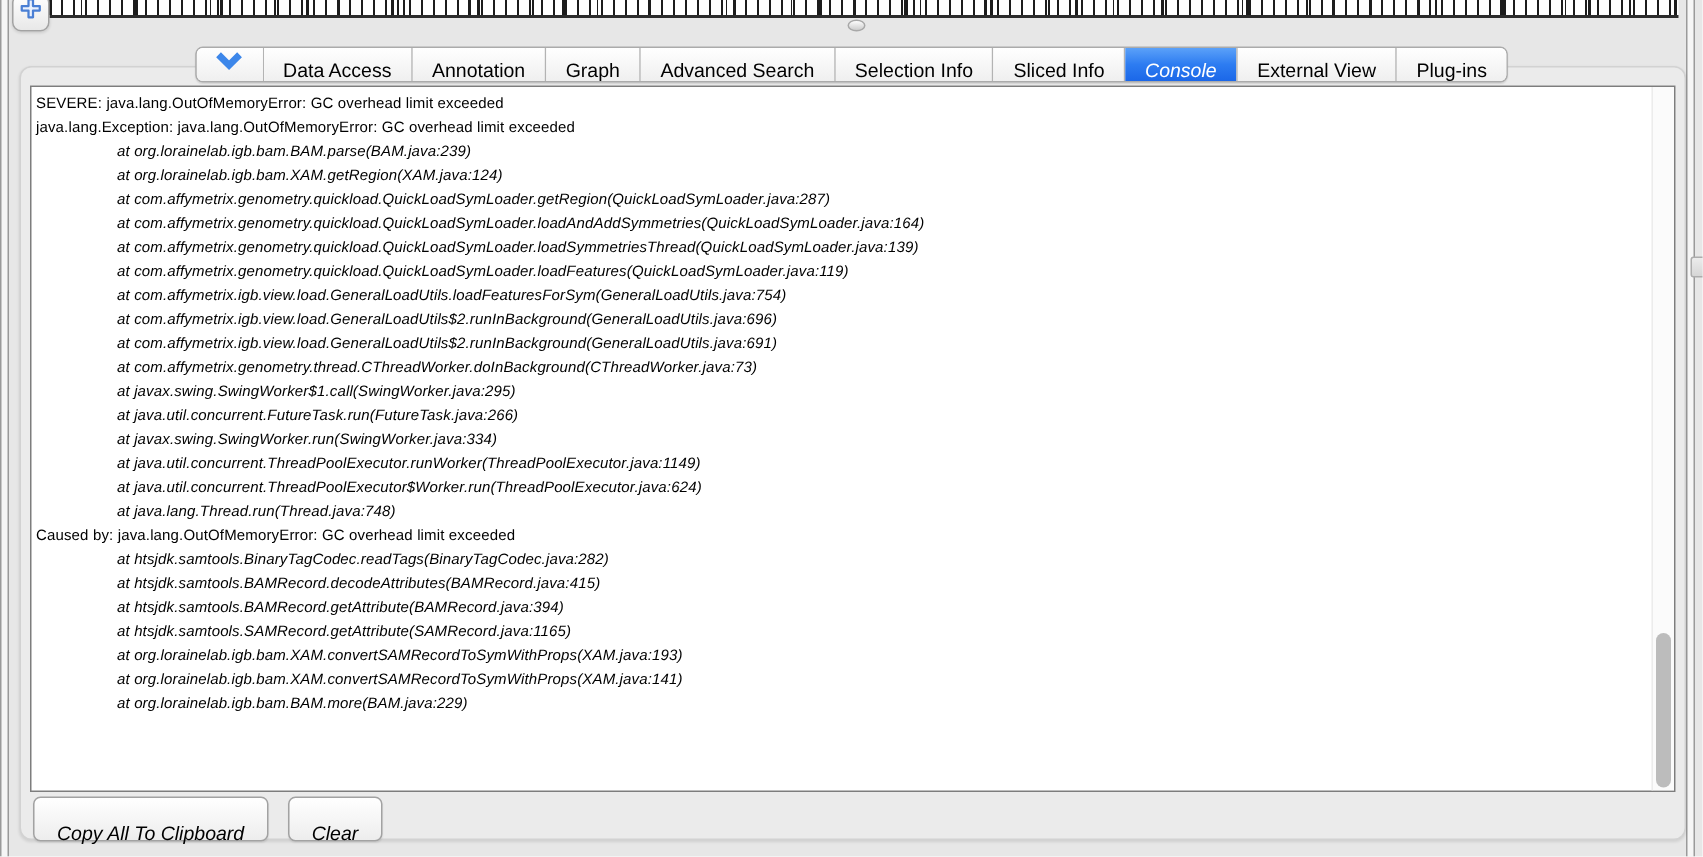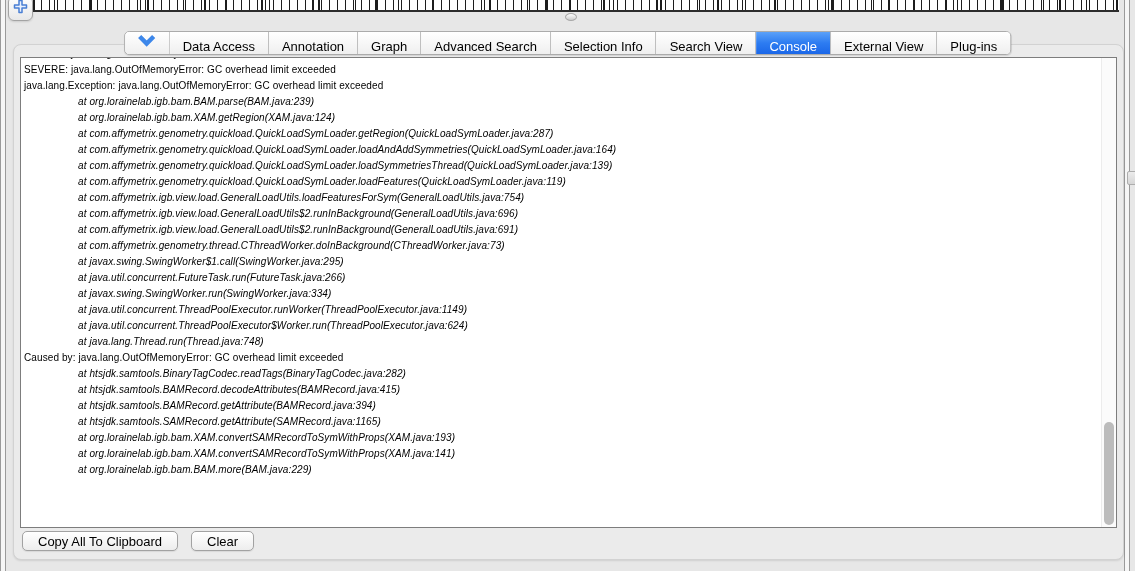--- a/index.html
+++ b/index.html
@@ -133,7 +133,7 @@
     <div class="tab">Graph</div>
     <div class="tab">Advanced Search</div>
     <div class="tab">Selection Info</div>
-    <div class="tab">Search View</div>
+    <div class="tab">Sliced Info</div>
     <div class="tab selected">Console</div>
     <div class="tab">External View</div>
     <div class="tab">Plug-ins</div>

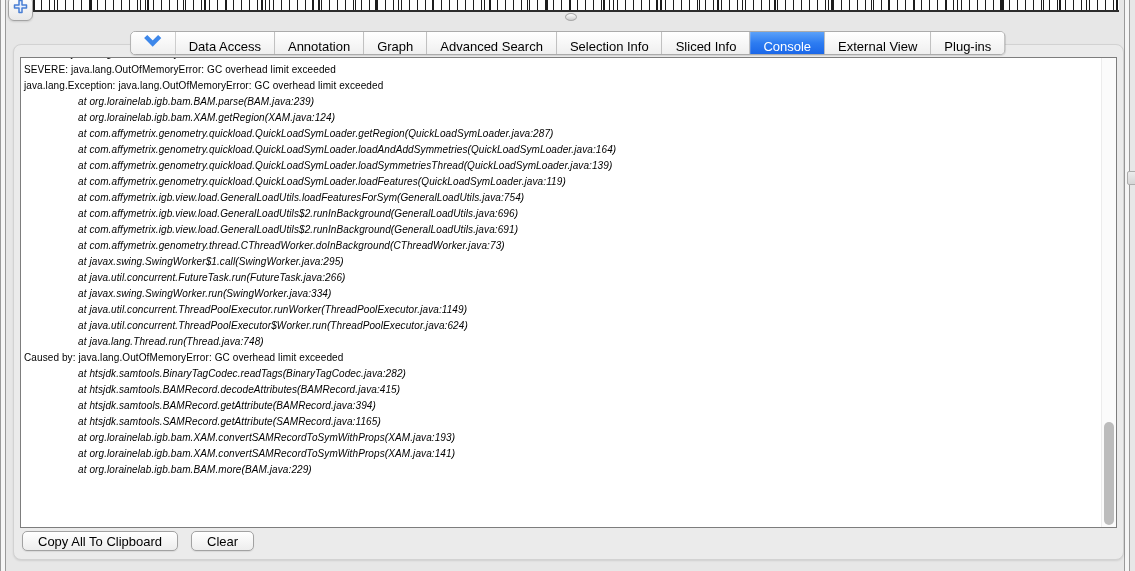--- a/index.html
+++ b/index.html
@@ -65,6 +65,7 @@
   .tab.selected {
     background:linear-gradient(#5ba1f9 0%, #2d7cf1 50%, #1b67e8 100%);
     color:#fff;
+    font-style:italic;
   }
   .chev-tab {
     display:flex; align-items:center; justify-content:center; width:44px; padding:0;

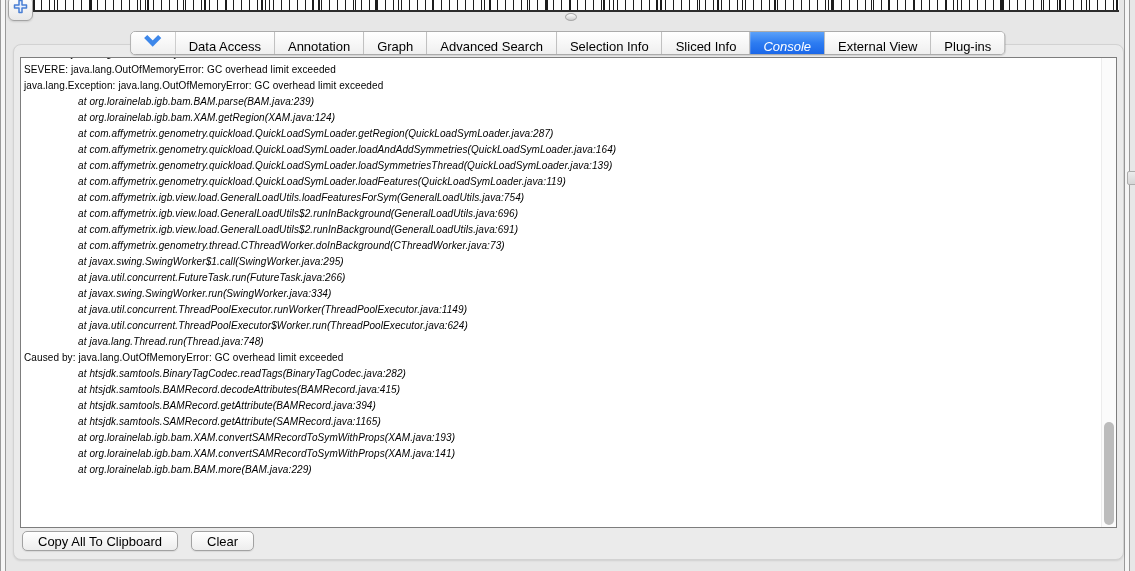--- a/index.html
+++ b/index.html
@@ -93,10 +93,11 @@
   
   .footer { position:absolute; left:22px; top:531px; display:flex; gap:13px; }
   .btn {
-    height:20px; line-height:20px; padding:0 15px; font-size:13px; color:#000;
+    height:20px; line-height:20px; padding:14px 15px; font-size:13px; color:#000;
     background:linear-gradient(#ffffff,#ededed);
     border:1px solid #a2a2a2; border-radius:5px;
     box-shadow:0 1px 1px rgba(0,0,0,.08);
+    font-style:italic;
   }
 </style>
 </head>

